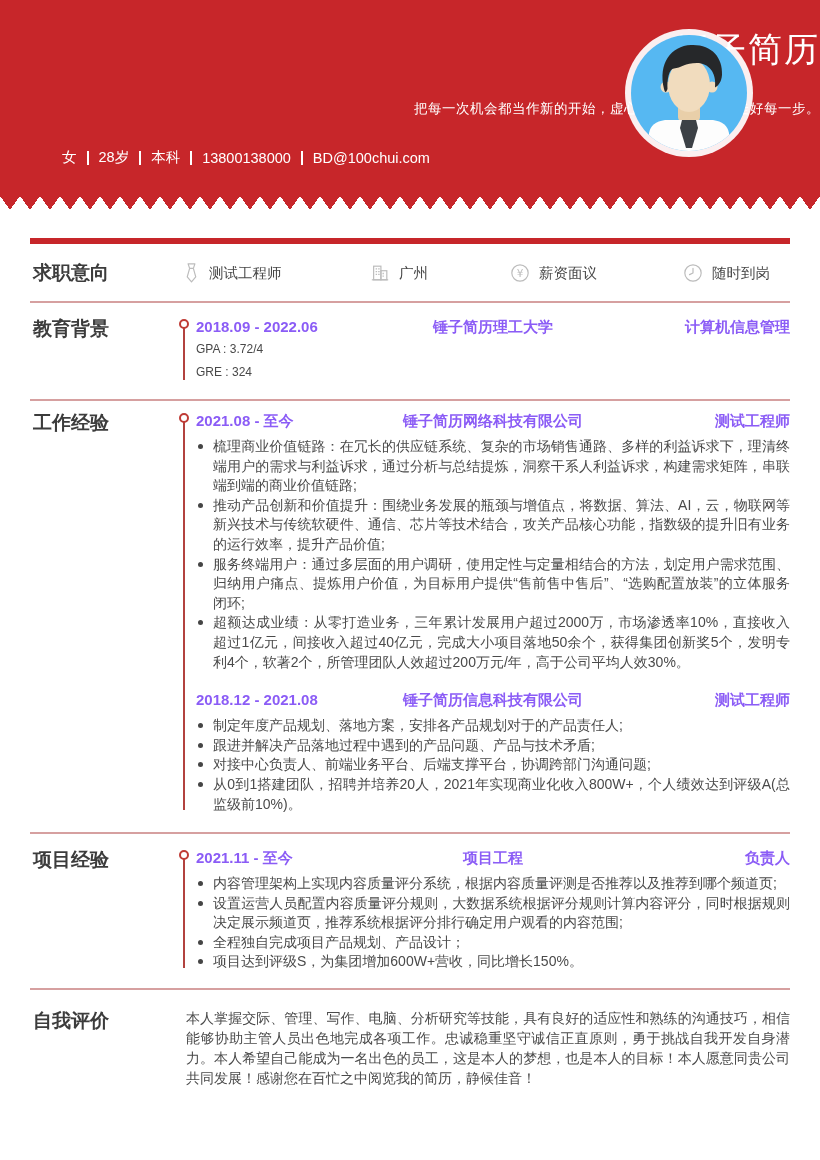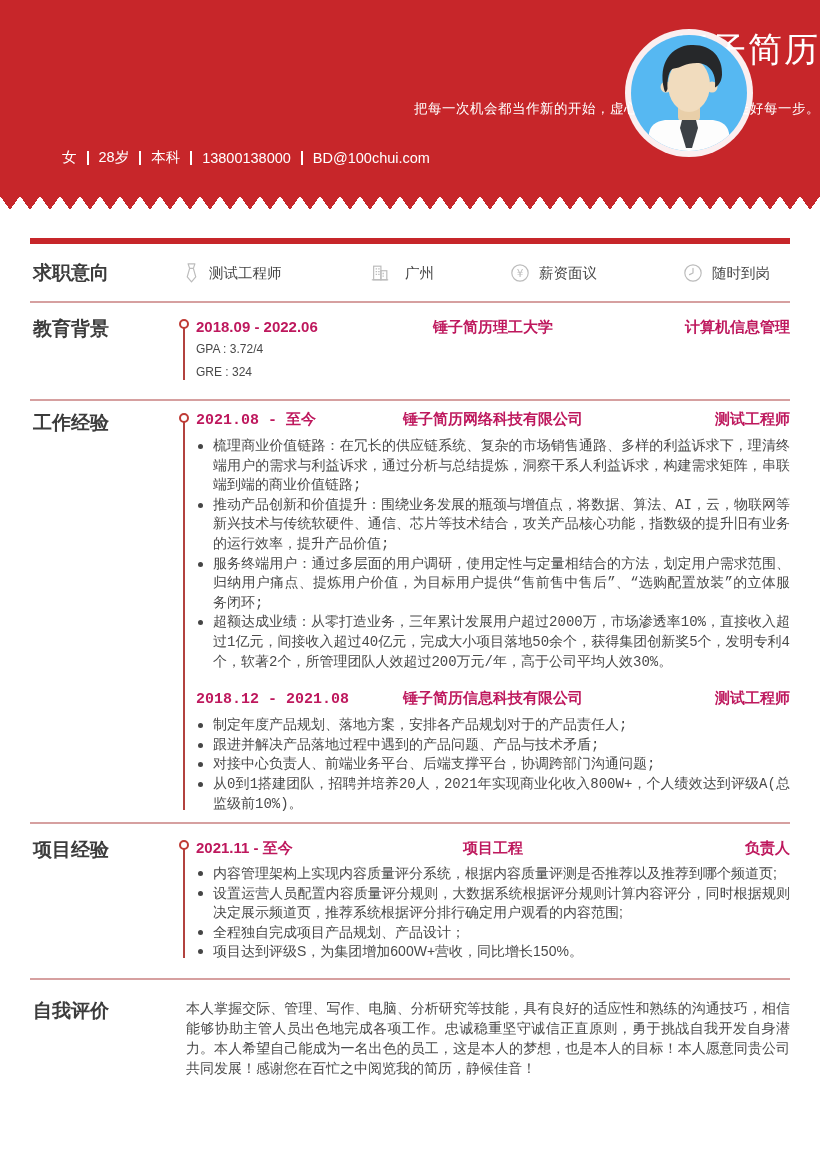--- a/index.html
+++ b/index.html
@@ -38,7 +38,7 @@
   .intent-item{display:flex;align-items:center;}
   .intent-item .icon{margin-right:9px;display:inline-flex;color:#bcbcbc;}
   .intent-item:nth-child(1){width:187px;}
-  .intent-item:nth-child(2){width:140px;gap:6px;}
+  .intent-item:nth-child(2){width:140px;}
   .intent-item:nth-child(3){width:173px;}
 
   

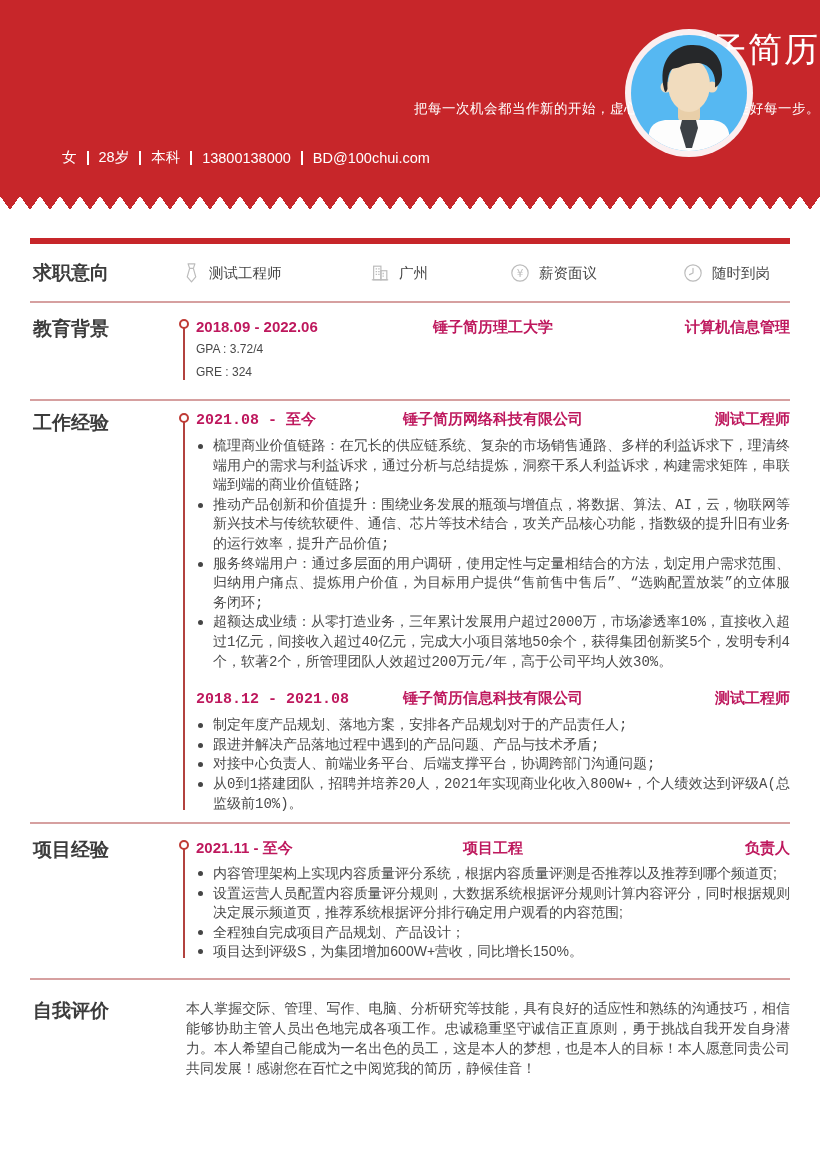--- a/index.html
+++ b/index.html
@@ -46,7 +46,7 @@
   .tl-content::before{content:"";position:absolute;left:0;top:12px;bottom:4px;width:2px;background:#b2423f;}
   .tl-content::after{content:"";position:absolute;left:-4px;top:3px;width:6px;height:6px;
                      border:2px solid #bf3b35;border-radius:50%;background:#fff;}
-  .entry-header{display:flex;align-items:flex-start;font-weight:700;color:#be185d;font-size:15px;line-height:22px;}
+  .entry-header{display:flex;align-items:flex-start;font-weight:700;color:#8b5cf6;font-size:15px;line-height:22px;}
   .entry-date{width:185px;flex-shrink:0;}
   .entry-org{flex:1;text-align:center;}
   .entry-role{width:185px;flex-shrink:0;text-align:right;}

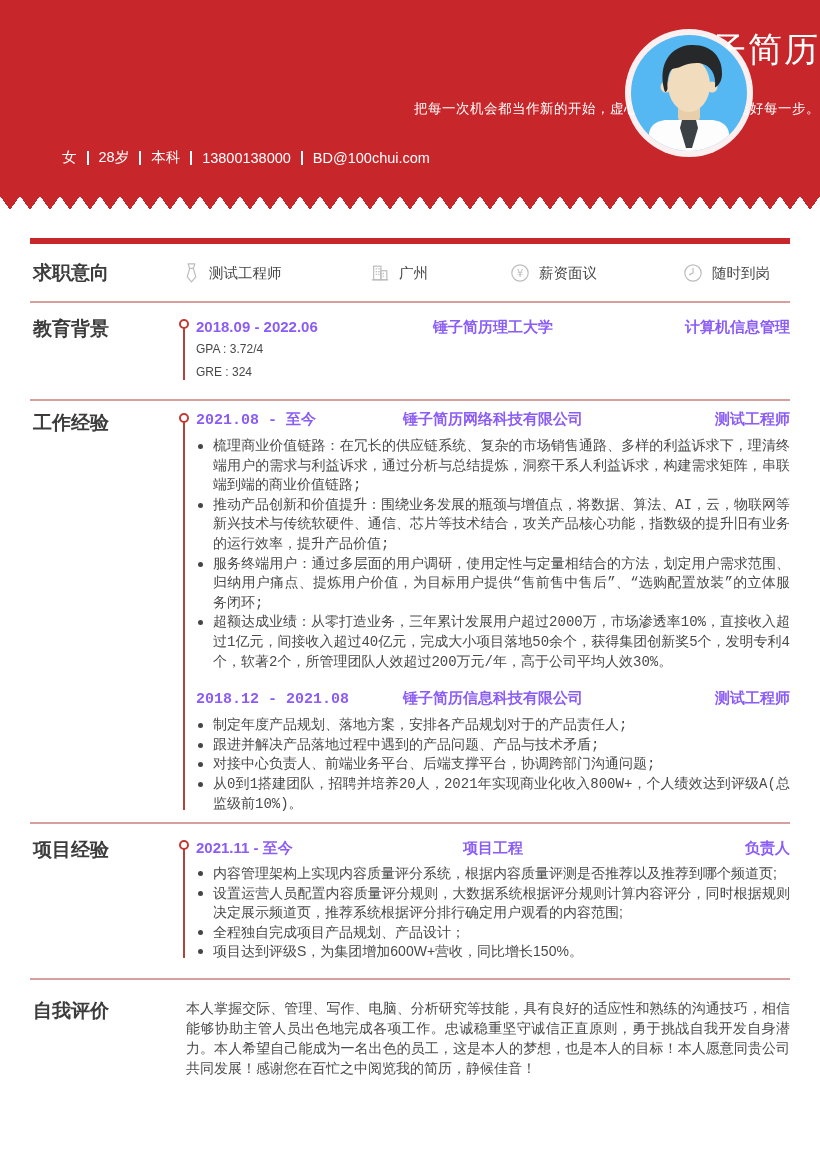--- a/index.html
+++ b/index.html
@@ -56,7 +56,7 @@
   .detail-line{font-size:12px;line-height:23px;color:#484848;}
   .detail-line:first-of-type{margin-top:4px;}
 
-  .work{padding:9px 0 8px;font-family:Liberation Mono, monospace;}
+  .work{padding:9px 0 18px;}
   .proj{padding:13px 0 16px;}
 
   ul.bullets{list-style:none;margin:5px 0 0;padding:0;font-size:14px;line-height:19.6px;

